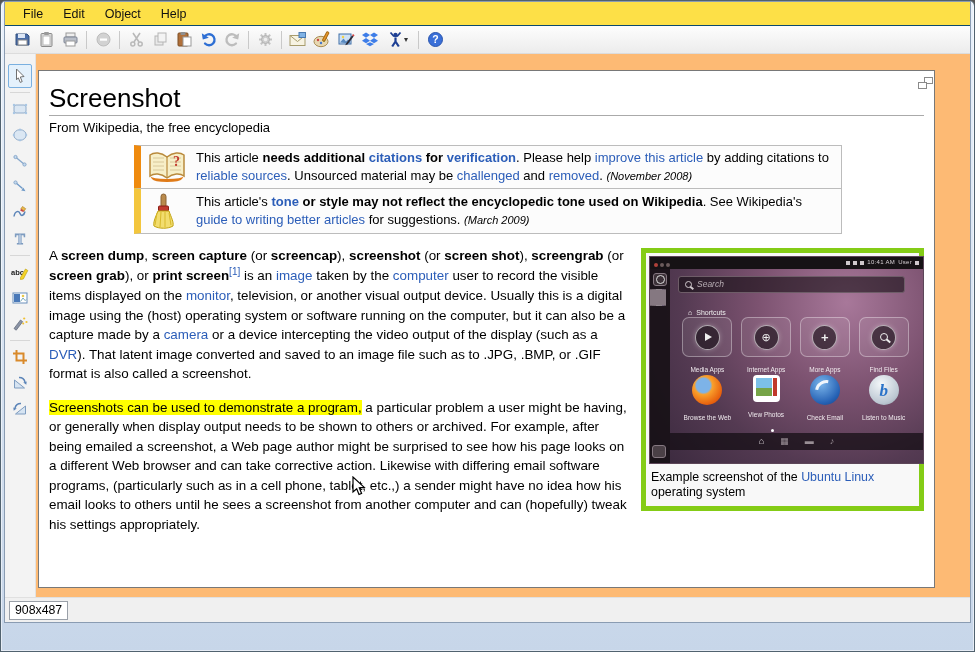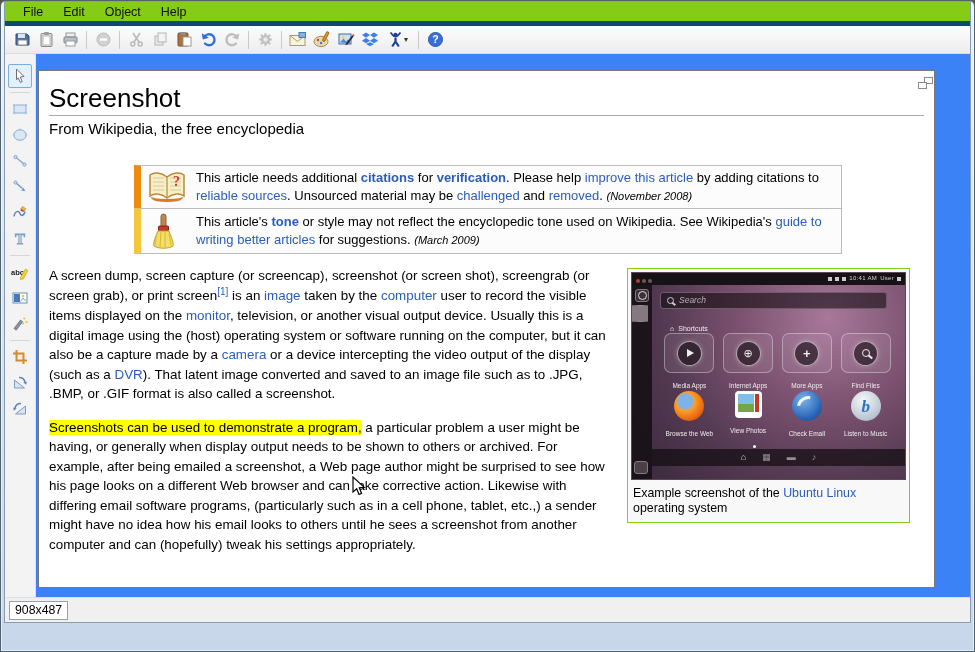--- a/index.html
+++ b/index.html
@@ -29,7 +29,7 @@
   .app{height:622px;display:flex;flex-direction:column;background:#f0f0f0;border:1px solid #8a9cb2;}
 
   
-  .menubar{height:24px;background:#84cc16;display:flex;align-items:center;padding-left:8px;border-bottom:5px solid #0c4a6e;}
+  .menubar{height:24px;background:#fde047;display:flex;align-items:center;padding-left:8px;border-bottom:1px solid #0c4a6e;}
   .menu-item{font-size:12.5px;color:#111;padding:4px 10px;cursor:default;}
 
   

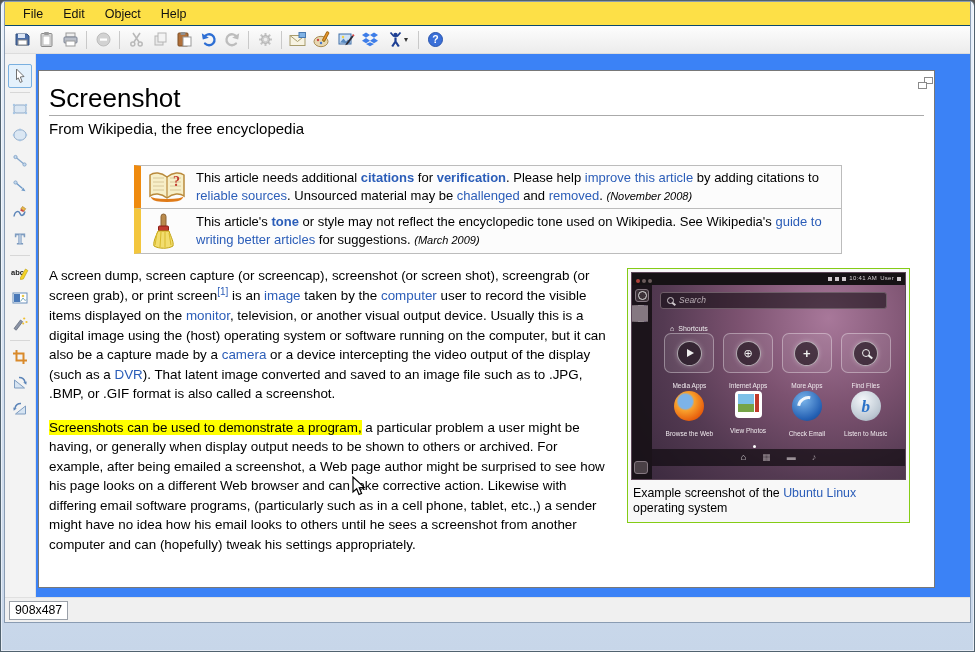--- a/index.html
+++ b/index.html
@@ -45,7 +45,7 @@
   .tool.selected{border:1px solid #7ab0e0;background:#e4f1fc;}
   .tool-sep{width:20px;height:1px;background:#d7d7d7;margin:3px 0;}
 
-  .canvas{flex:1;background:#3b82f6;padding:16px 0 0 2px;position:relative;overflow:hidden;}
+  .canvas{flex:1;background:#fdba74;padding:16px 0 0 2px;position:relative;overflow:hidden;}
 
   
   .page{width:897px;height:518px;background:#fff;border:1px solid #787878;position:relative;padding:12px 10px 0 10px;overflow:hidden;color:#000;}

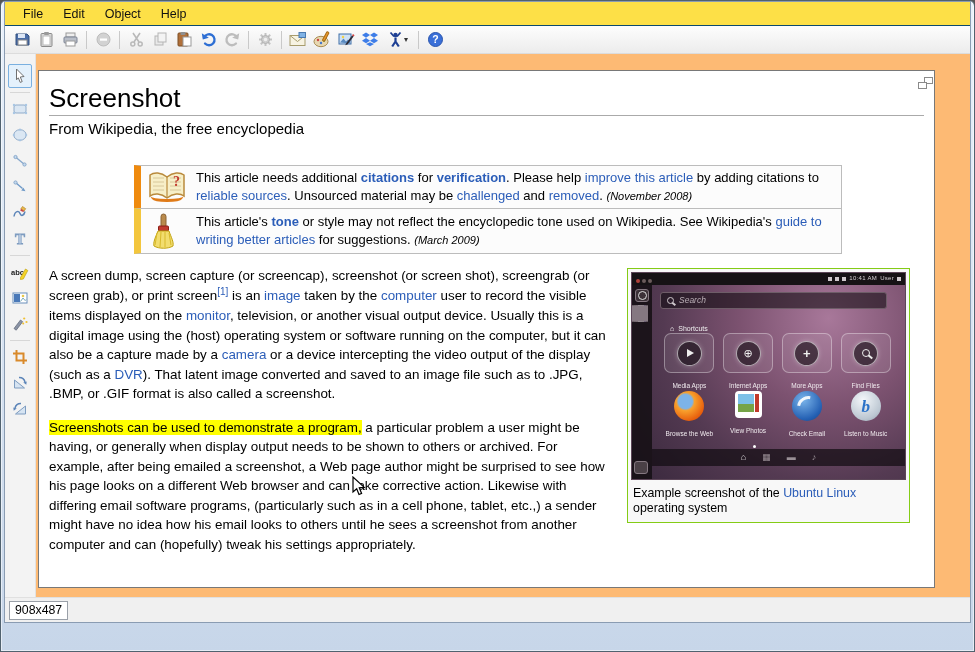--- a/index.html
+++ b/index.html
@@ -50,7 +50,7 @@
   
   .page{width:897px;height:518px;background:#fff;border:1px solid #787878;position:relative;padding:12px 10px 0 10px;overflow:hidden;color:#000;}
   .wiki-h1{font-size:26px;font-weight:normal;line-height:30px;border-bottom:1px solid #aaa;padding-bottom:2px;margin-bottom:4px;}
-  .wiki-sub{font-size:15px;margin-bottom:28px;}
+  .wiki-sub{font-size:13px;margin-bottom:10px;}
   .hatnote{font-size:13px;font-style:italic;margin:0 0 11px 22px;}
   .hatnote .r-link{font-style:italic;}
 

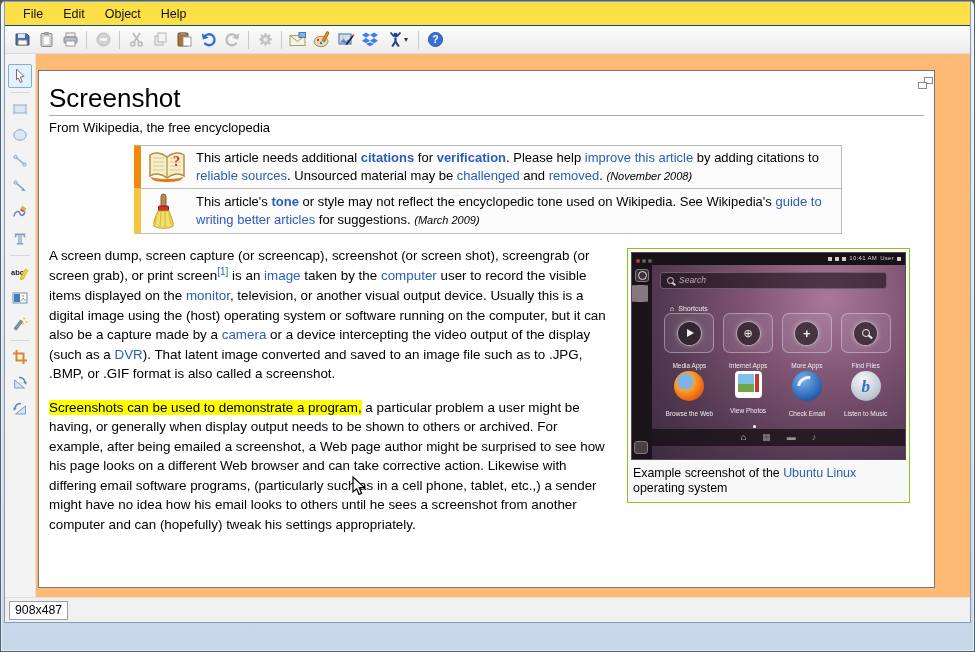--- a/index.html
+++ b/index.html
@@ -63,7 +63,7 @@
   .article-body{font-size:13.4px;line-height:19.5px;margin-top:12px;}
   .article-body p{margin-bottom:14px;}
 
-  .r-b{font-weight:normal;}
+  .r-b{font-weight:bold;}
   .r-link{color:#2b5db8;cursor:pointer;}
   .r-blink{color:#2b5db8;font-weight:bold;cursor:pointer;}
   .r-sup{color:#2b5db8;font-size:10px;position:relative;top:-5px;cursor:pointer;}

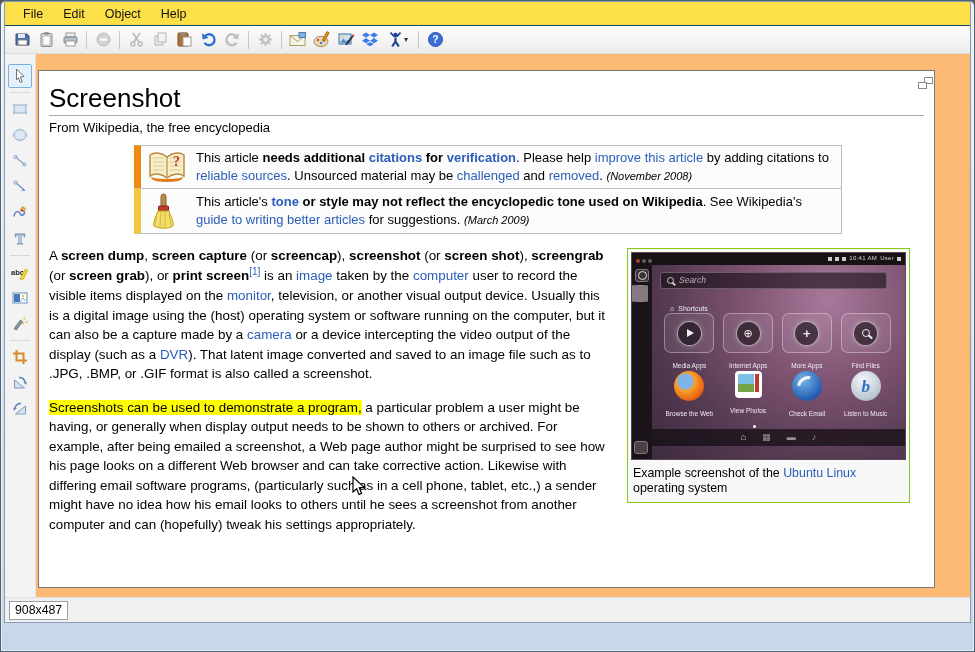--- a/index.html
+++ b/index.html
@@ -71,7 +71,7 @@
   .r-date{font-size:11px;font-style:italic;}
 
   
-  .thumb{float:right;width:283px;border:1px solid #84cc16;background:#f8f8f8;padding:3px;margin:2px 14px 6px 14px;}
+  .thumb{float:right;width:283px;border:5px solid #84cc16;background:#f8f8f8;padding:3px;margin:2px 0 6px 14px;}
   .thumb-caption{font-size:12.4px;line-height:15px;padding:6px 20px 3px 2px;position:relative;}
   .magnify{position:absolute;right:1px;top:6px;width:15px;height:12px;}
   .magnify .m1{position:absolute;right:0;top:0;width:9px;height:7px;border:1px solid #8a8a8a;background:#fff;}

